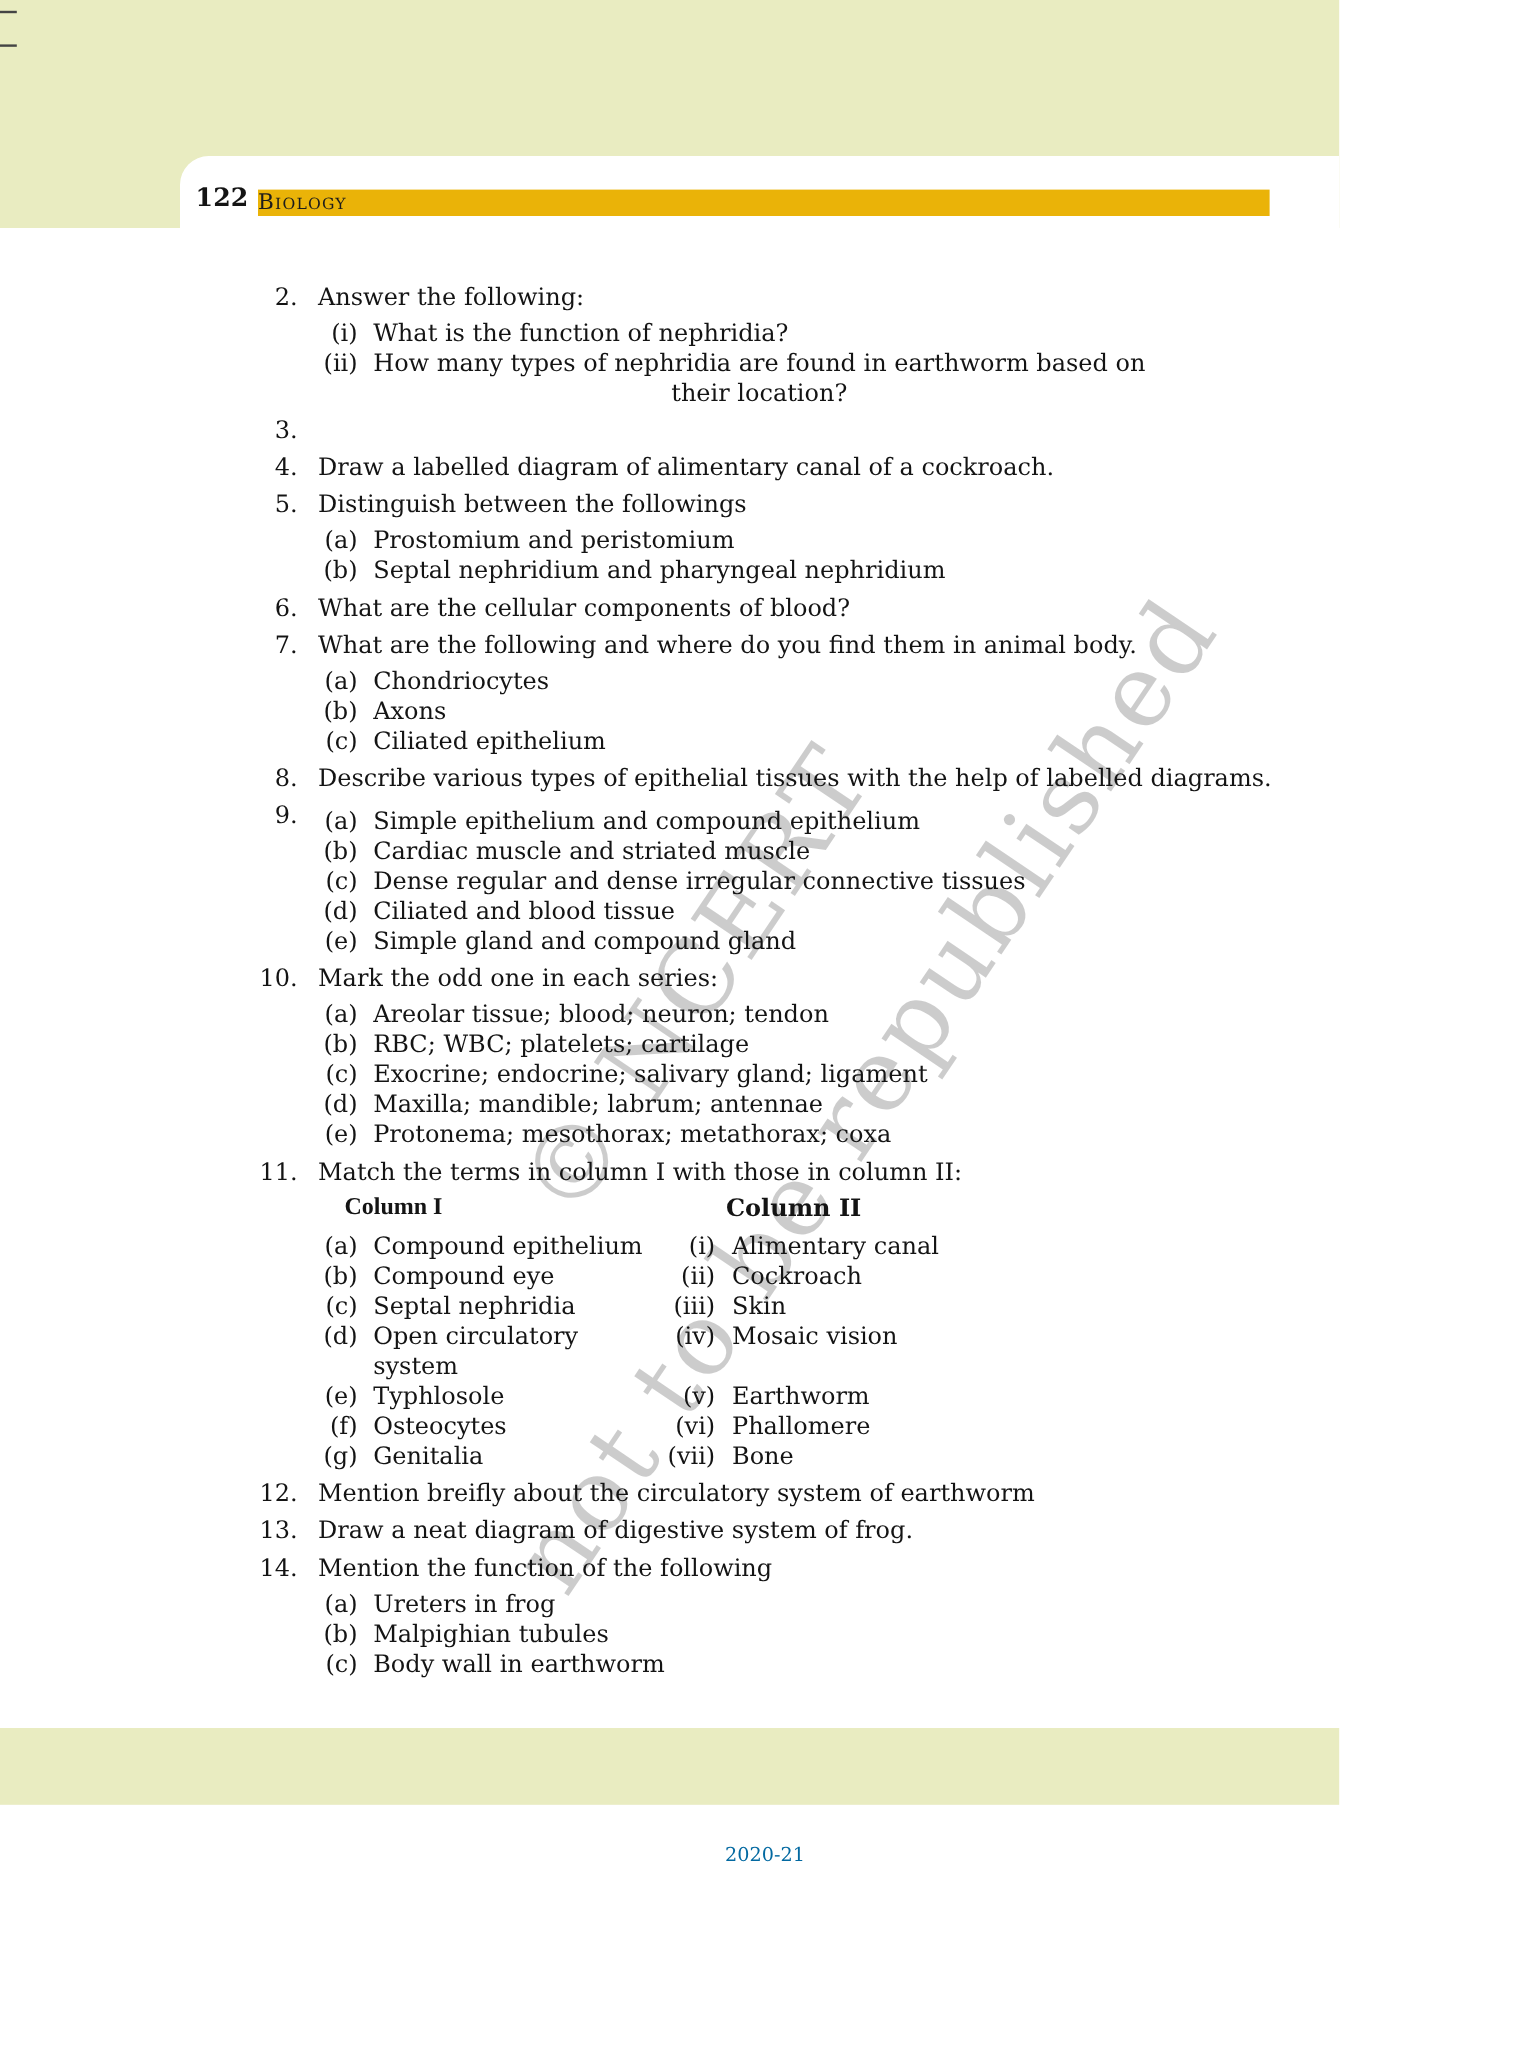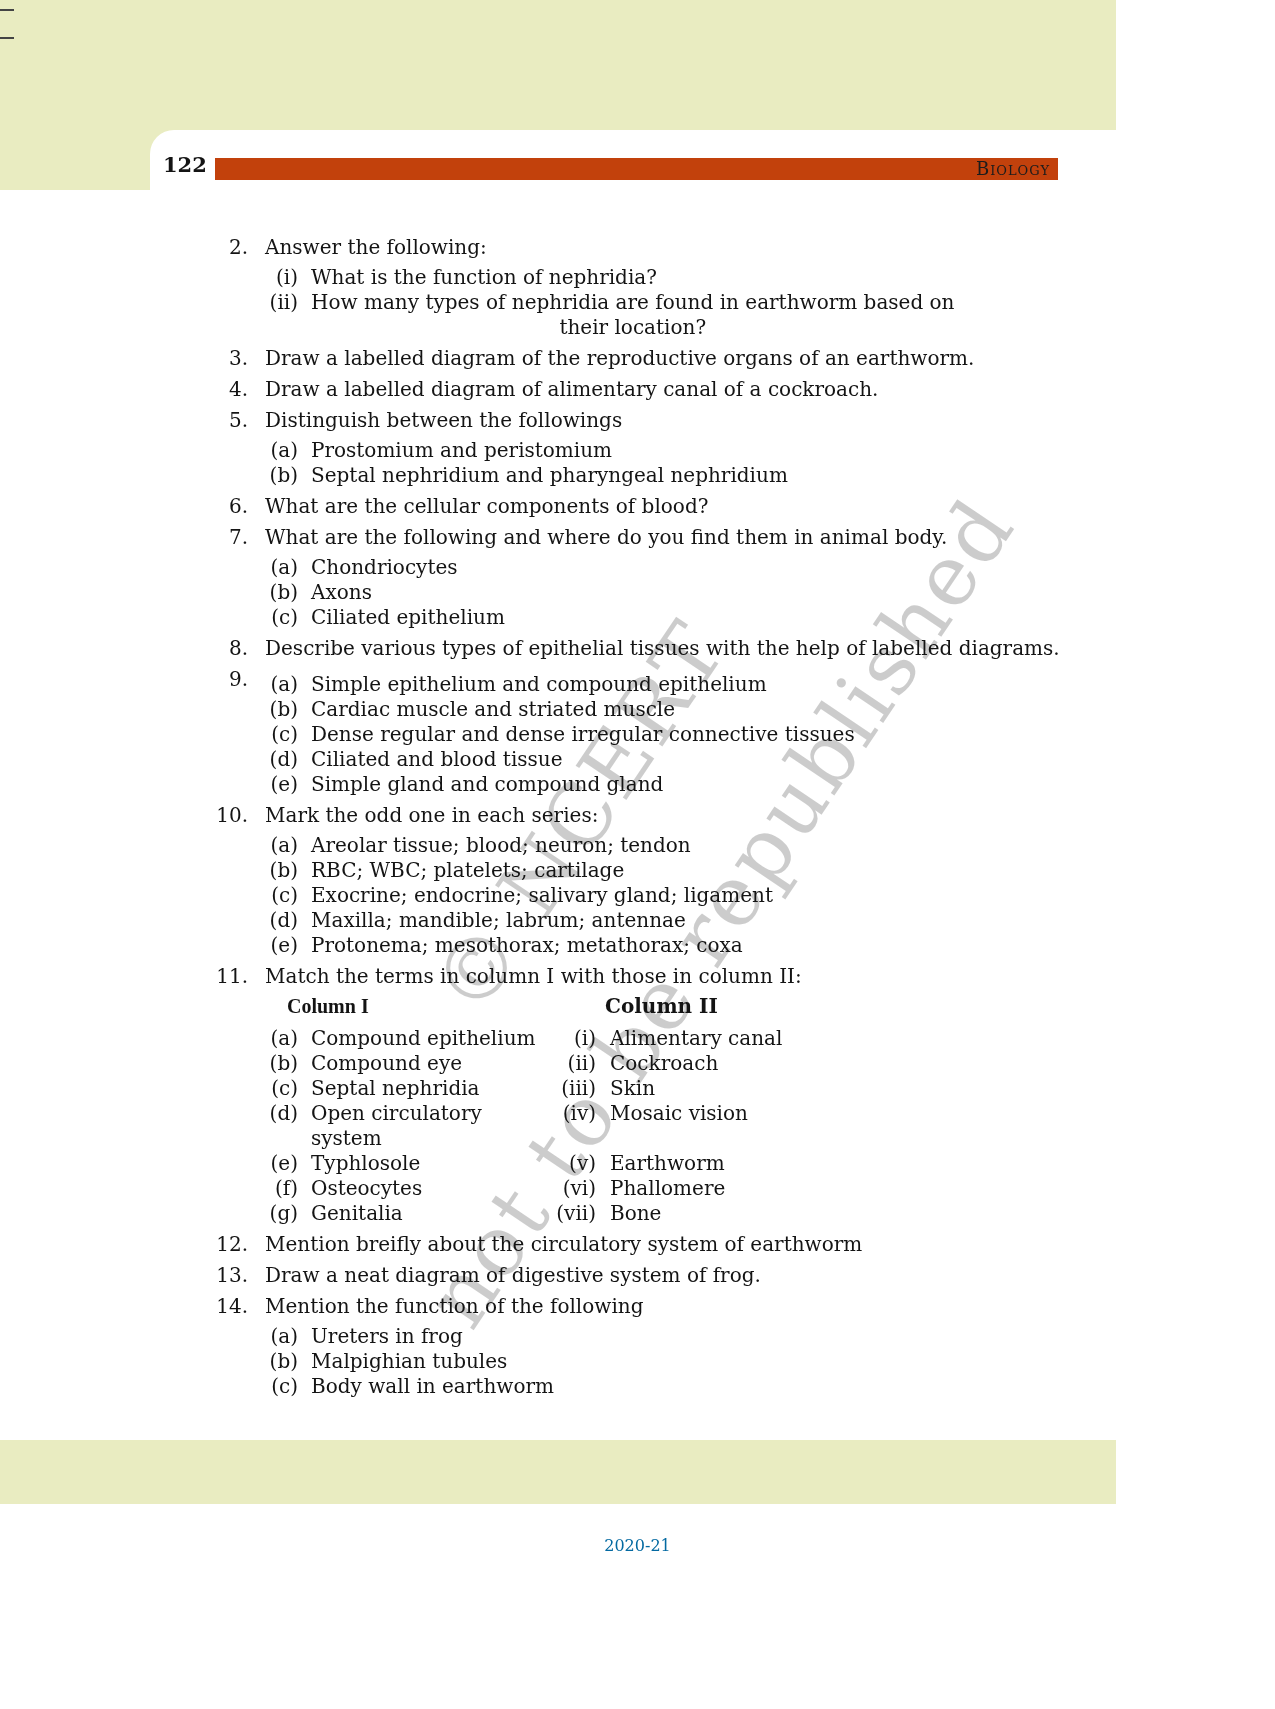--- a/index.html
+++ b/index.html
@@ -19,7 +19,7 @@
   .page-number { position:absolute; left:13px; top:22px; font-weight:bold; font-size:21px; z-index:2; }
   .header-band {
     position:absolute; left:65px; top:28px; width:843px; height:22px;
-    background:#c2410c; z-index:2; text-align:right;
+    background:#eab308; z-index:2; text-align:left;
   }
   .subject-label {
     display:inline-block; padding-right:8px; font-variant:small-caps;

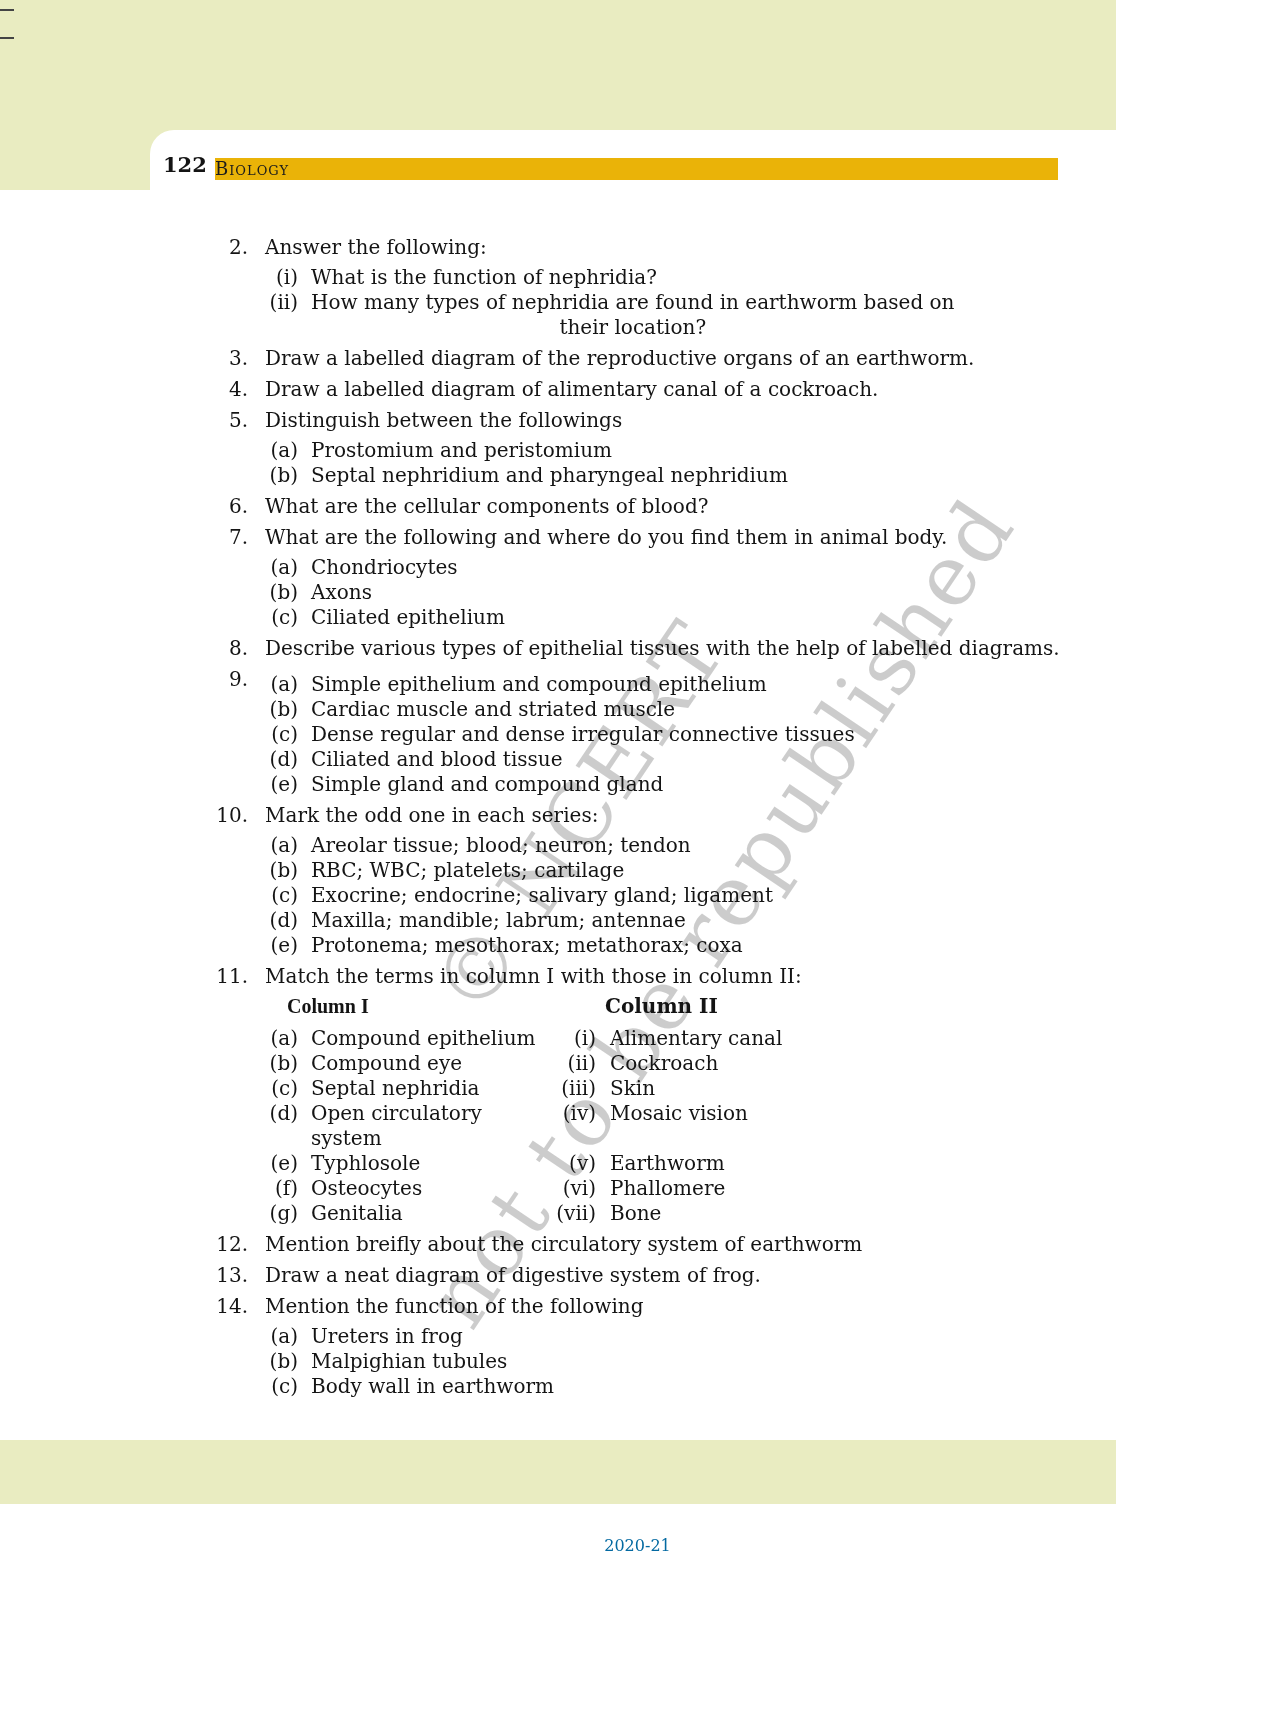--- a/index.html
+++ b/index.html
@@ -97,9 +97,6 @@
 
       <div class="q">
         <span class="qnum">3.</span>
-        <div class="qbody">
-          <div>Draw a labelled diagram of the reproductive organs of an earthworm.</div>
-        </div>
       </div>
 
       <div class="q">

